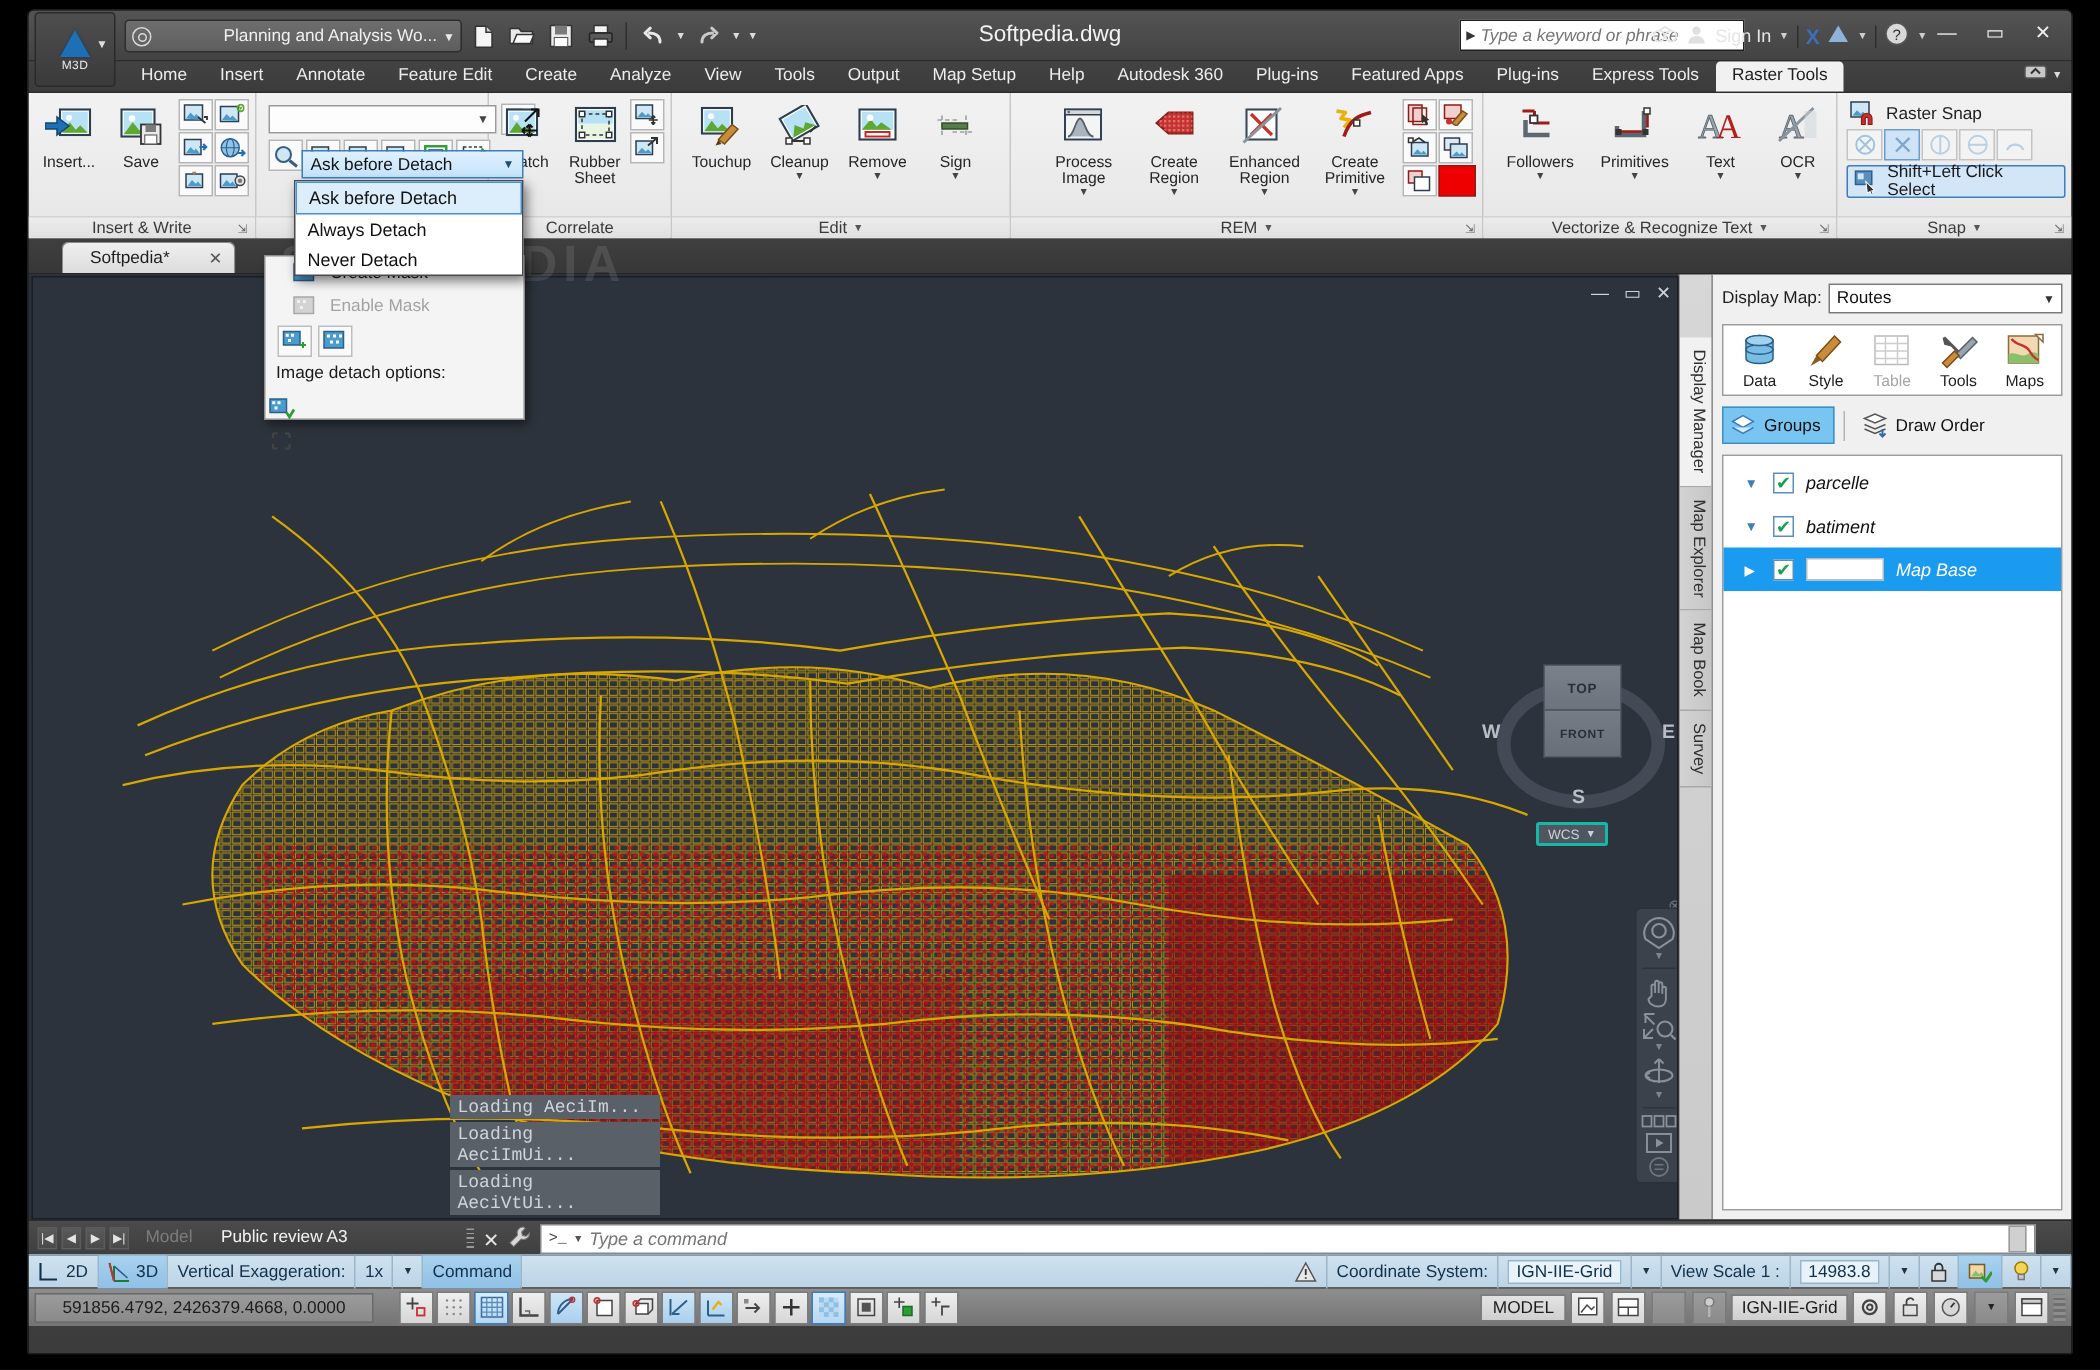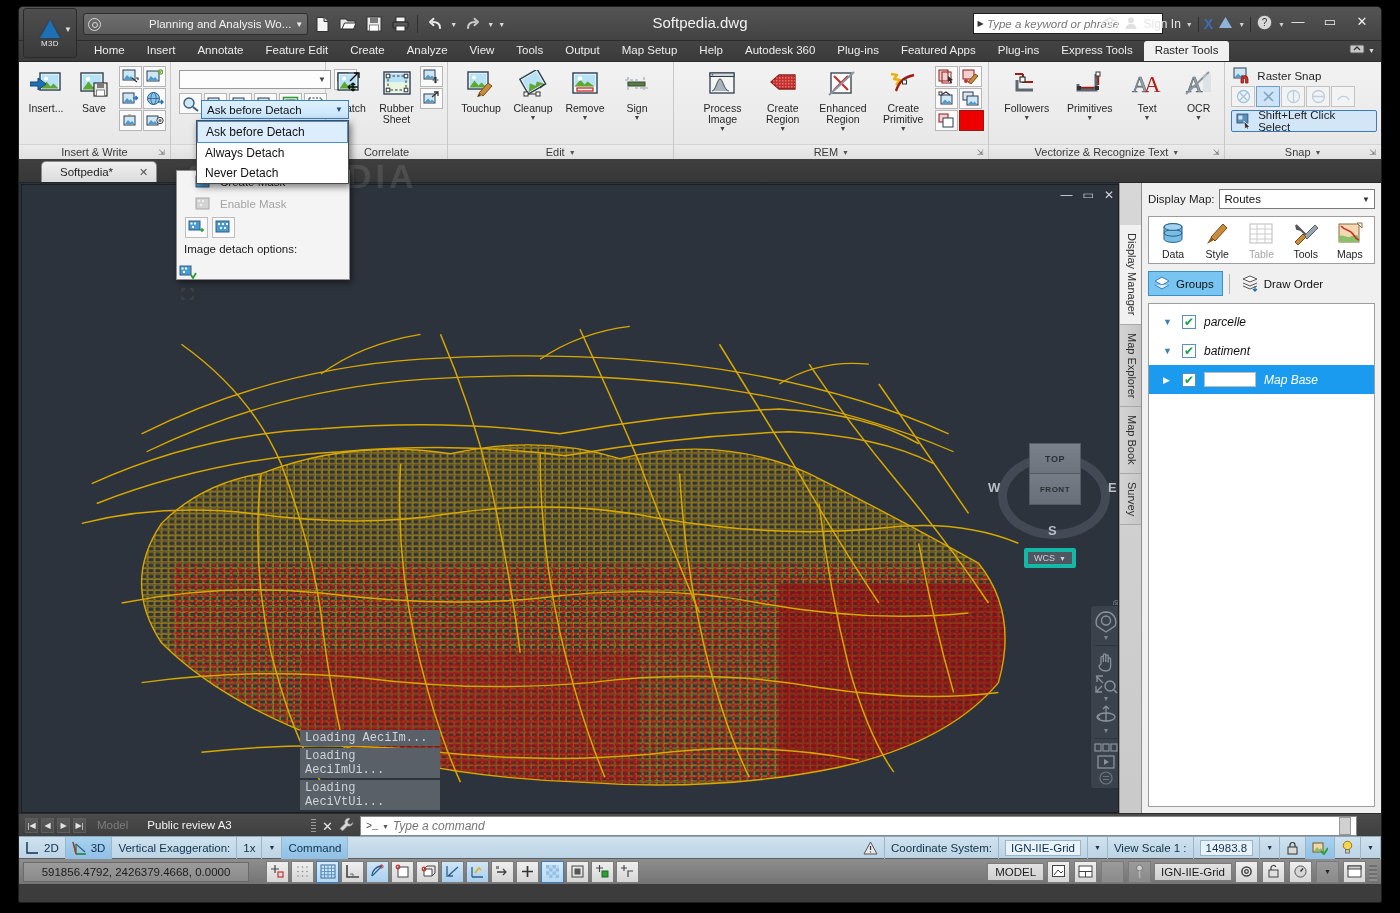--- a/index.html
+++ b/index.html
@@ -223,7 +223,7 @@
   .vc-lbl { position: absolute; font-size: 13px; font-weight: bold; color: #b9bec6; }
   .vc-wcs {
     position: absolute; left: 40px; top: 113px; display: flex; align-items: center; gap: 4px;
-    padding: 1px 6px; background: #50565f; border: 4px solid #14b8a6; border-radius: 2px;
+    padding: 1px 6px; background: #50565f; border: 2px solid #14b8a6; border-radius: 2px;
     font-size: 9px; color: #ccd1d8;
   }
 

